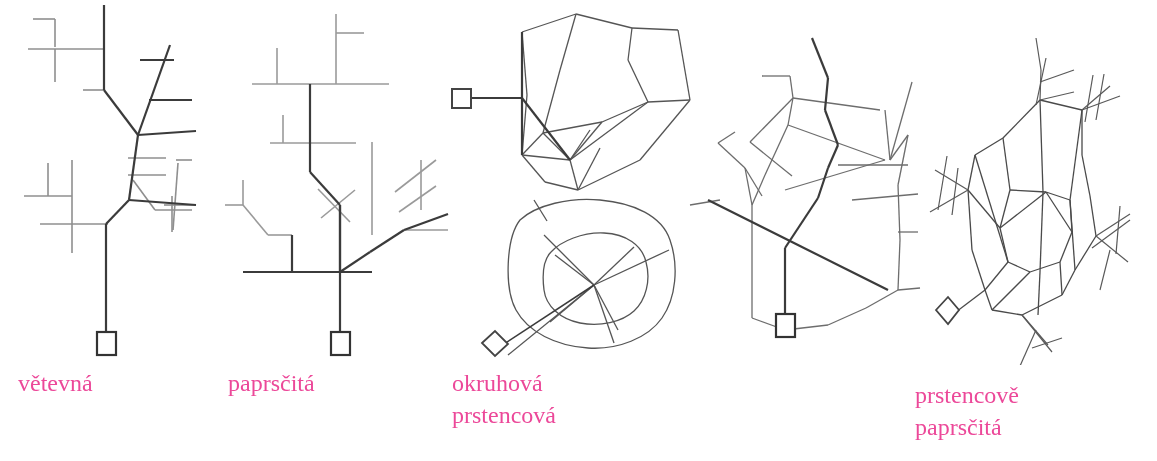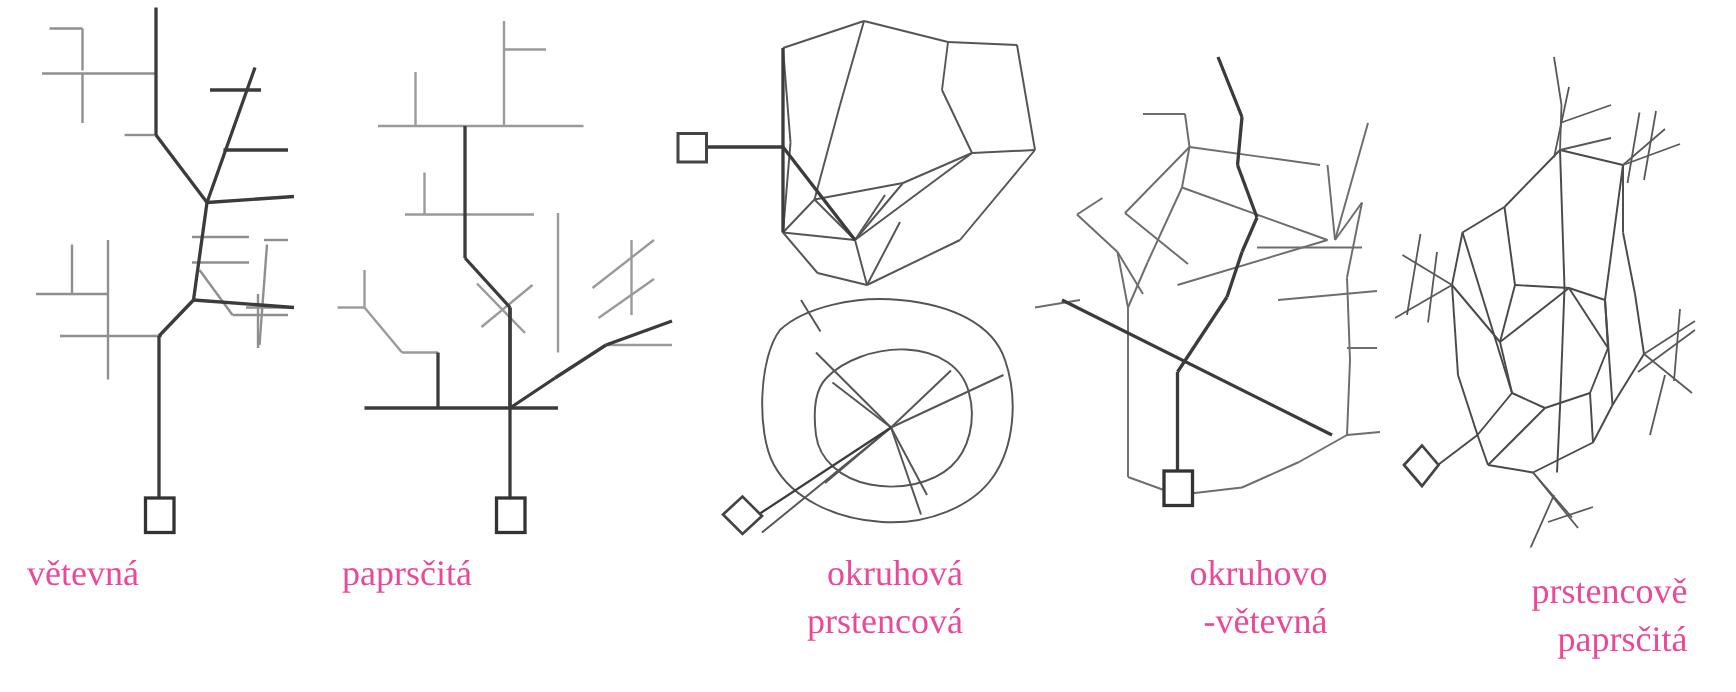--- a/index.html
+++ b/index.html
@@ -48,7 +48,7 @@
     font-family: Liberation Serif, serif;
   }
   .label.left-align { text-align: left; }
-  .label.center-align { text-align: right; }
+  .label.center-align { text-align: left; }
 </style>
 </head>
 <body>

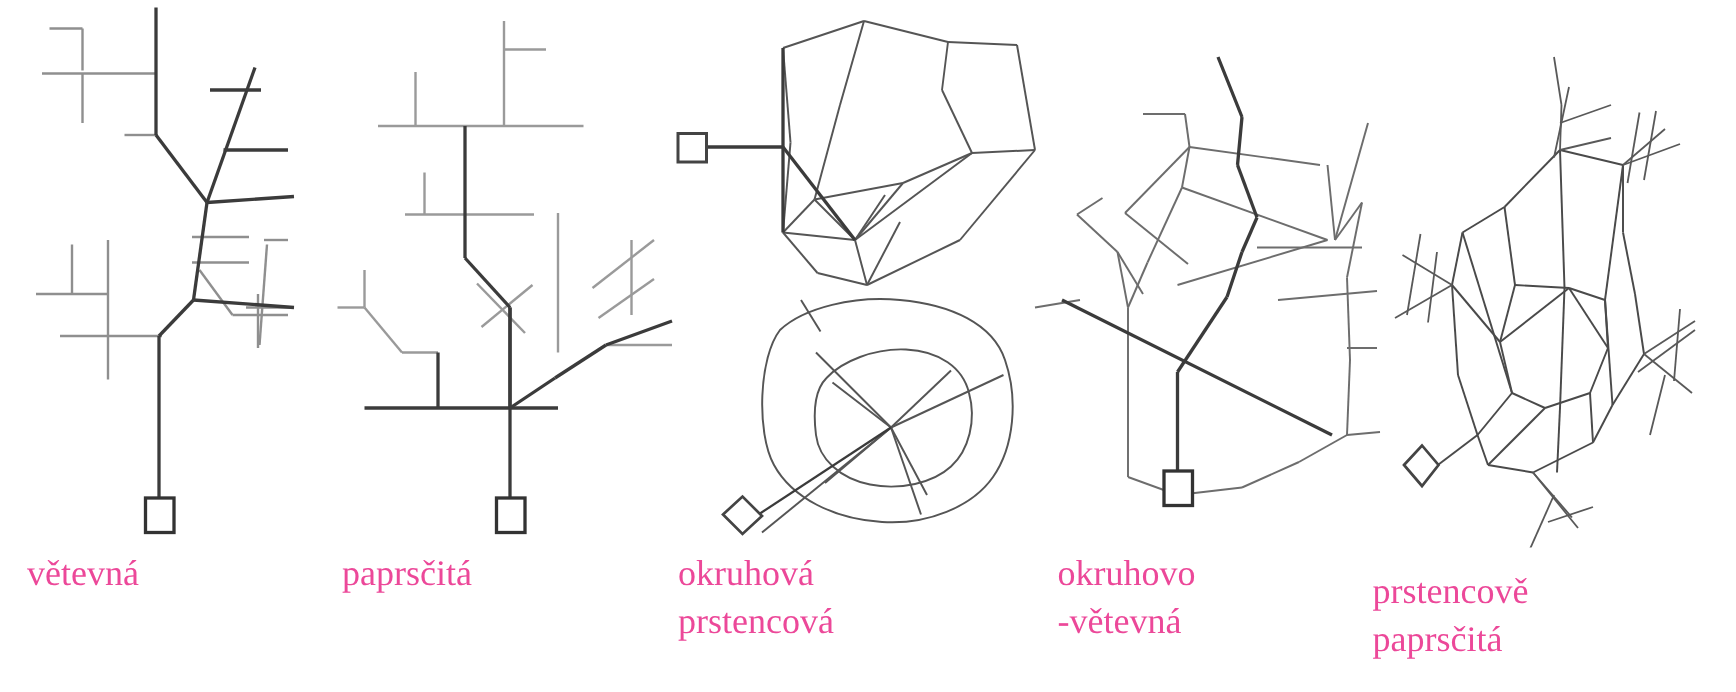--- a/index.html
+++ b/index.html
@@ -350,8 +350,6 @@
     <div class="label center-align" style="left:452px; top:2px; width:190px;">okruhová
 prstencová</div>
 
-    <div class="label center-align" style="left:705px; top:2px; width:180px;">okruhovo
--větevná</div>
 
     <div class="label center-align" style="left:915px; top:14px; width:210px;">prstencově
 paprsčitá</div>

